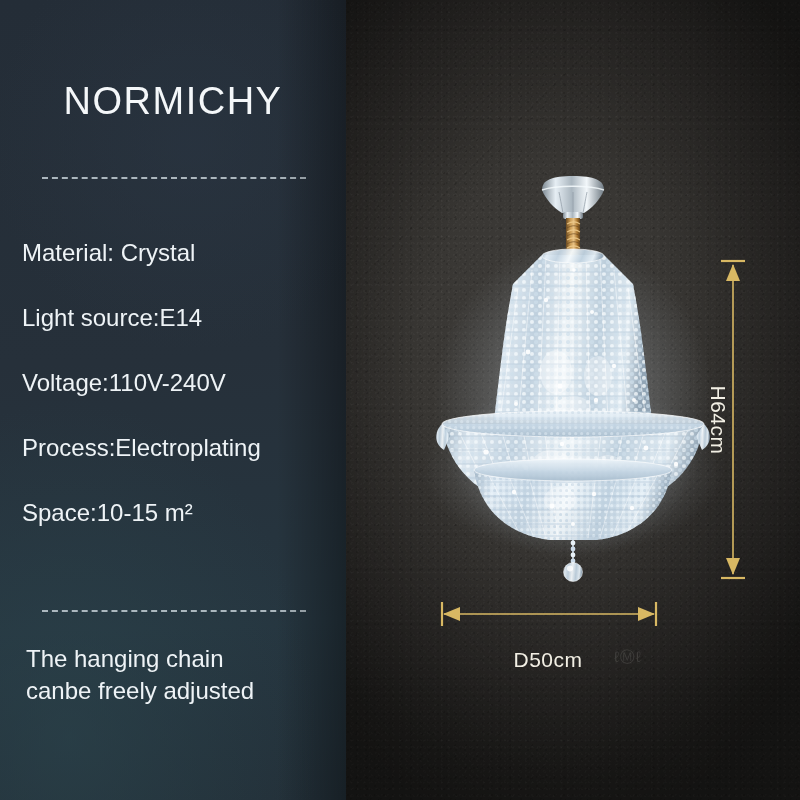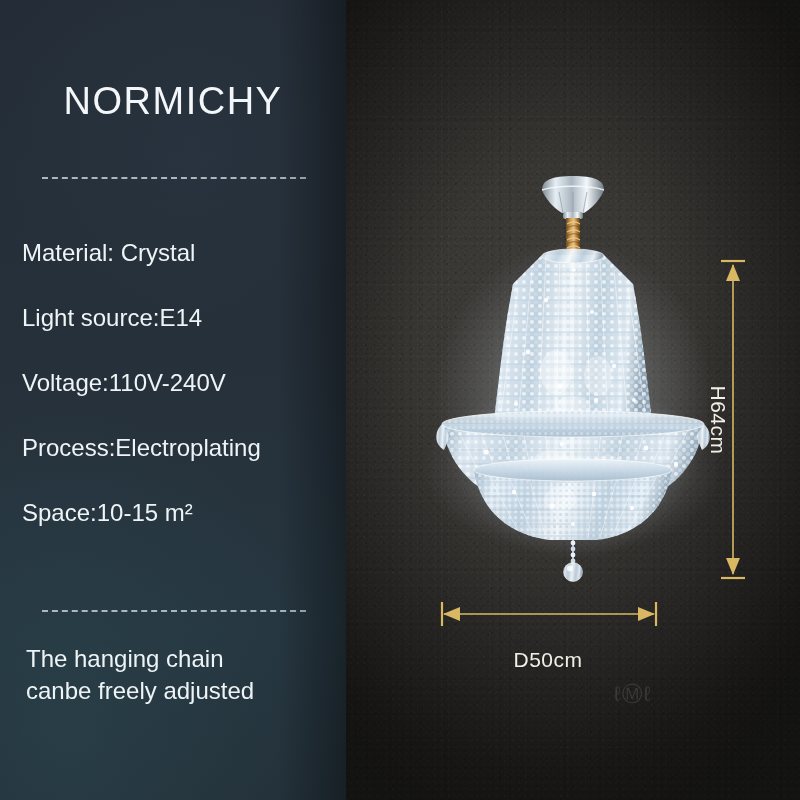--- a/index.html
+++ b/index.html
@@ -151,8 +151,8 @@
   .watermark {
     position: absolute;
     left: 268px;
-    top: 680px;
-    font-size: 21px;
+    top: 648px;
+    font-size: 15px;
     color: rgba(190,190,185,0.16);
     letter-spacing: 1px;
     white-space: nowrap;

